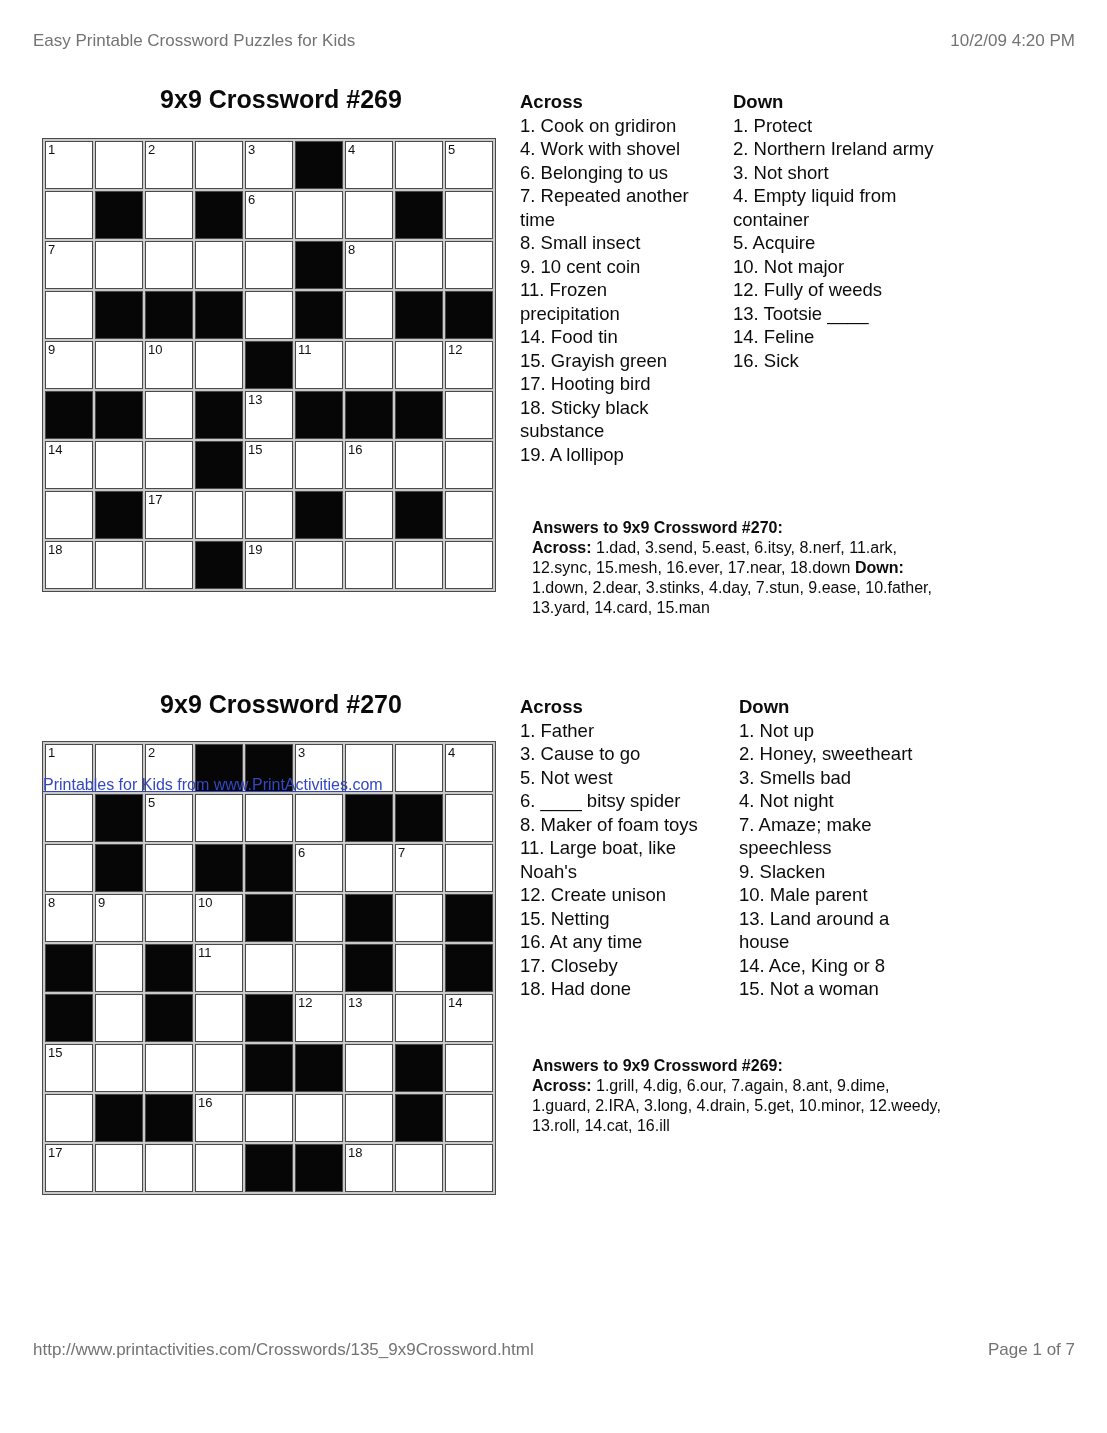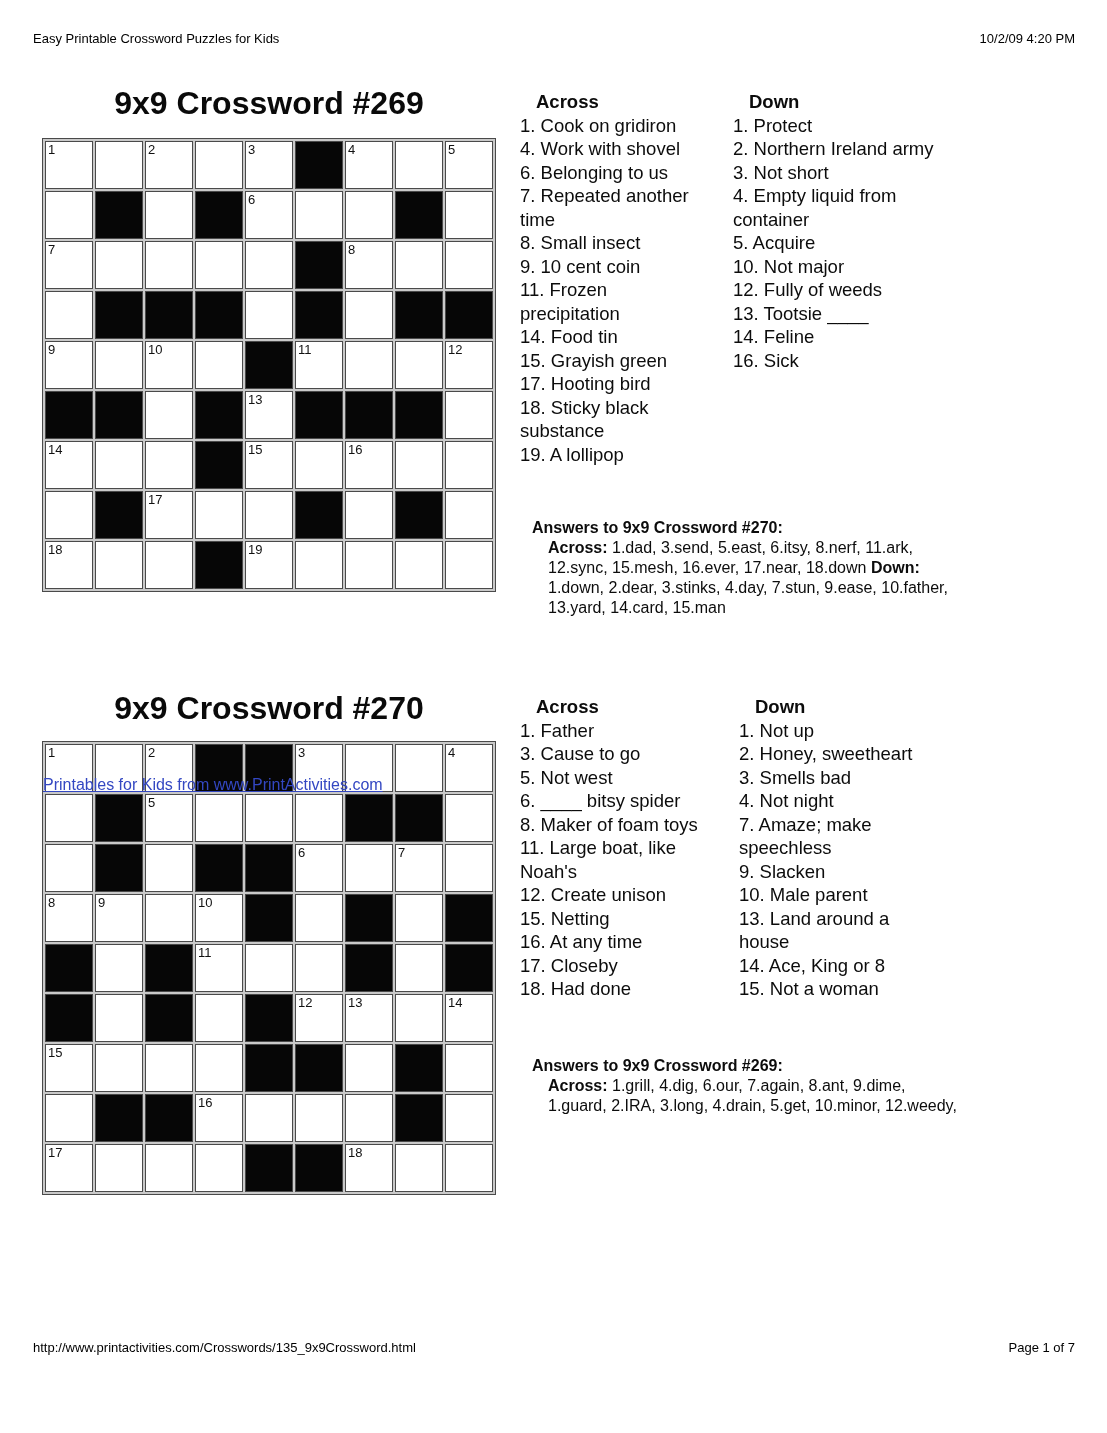--- a/index.html
+++ b/index.html
@@ -6,7 +6,7 @@
   .page{position:relative;width:1107px;height:1433px;background:#ffffff;overflow:hidden;
         font-family:"Liberation Sans", sans-serif;color:#111;}
   
-  .hdr,.ftr{position:absolute;font-size:13px;color:#000000;white-space:nowrap;}
+  .hdr,.ftr{position:absolute;font-size:17px;color:#737373;white-space:nowrap;}
   .hdr{top:31px;} .ftr{top:1340px;}
   .posL{left:33px;} .posR{right:32px;}
   

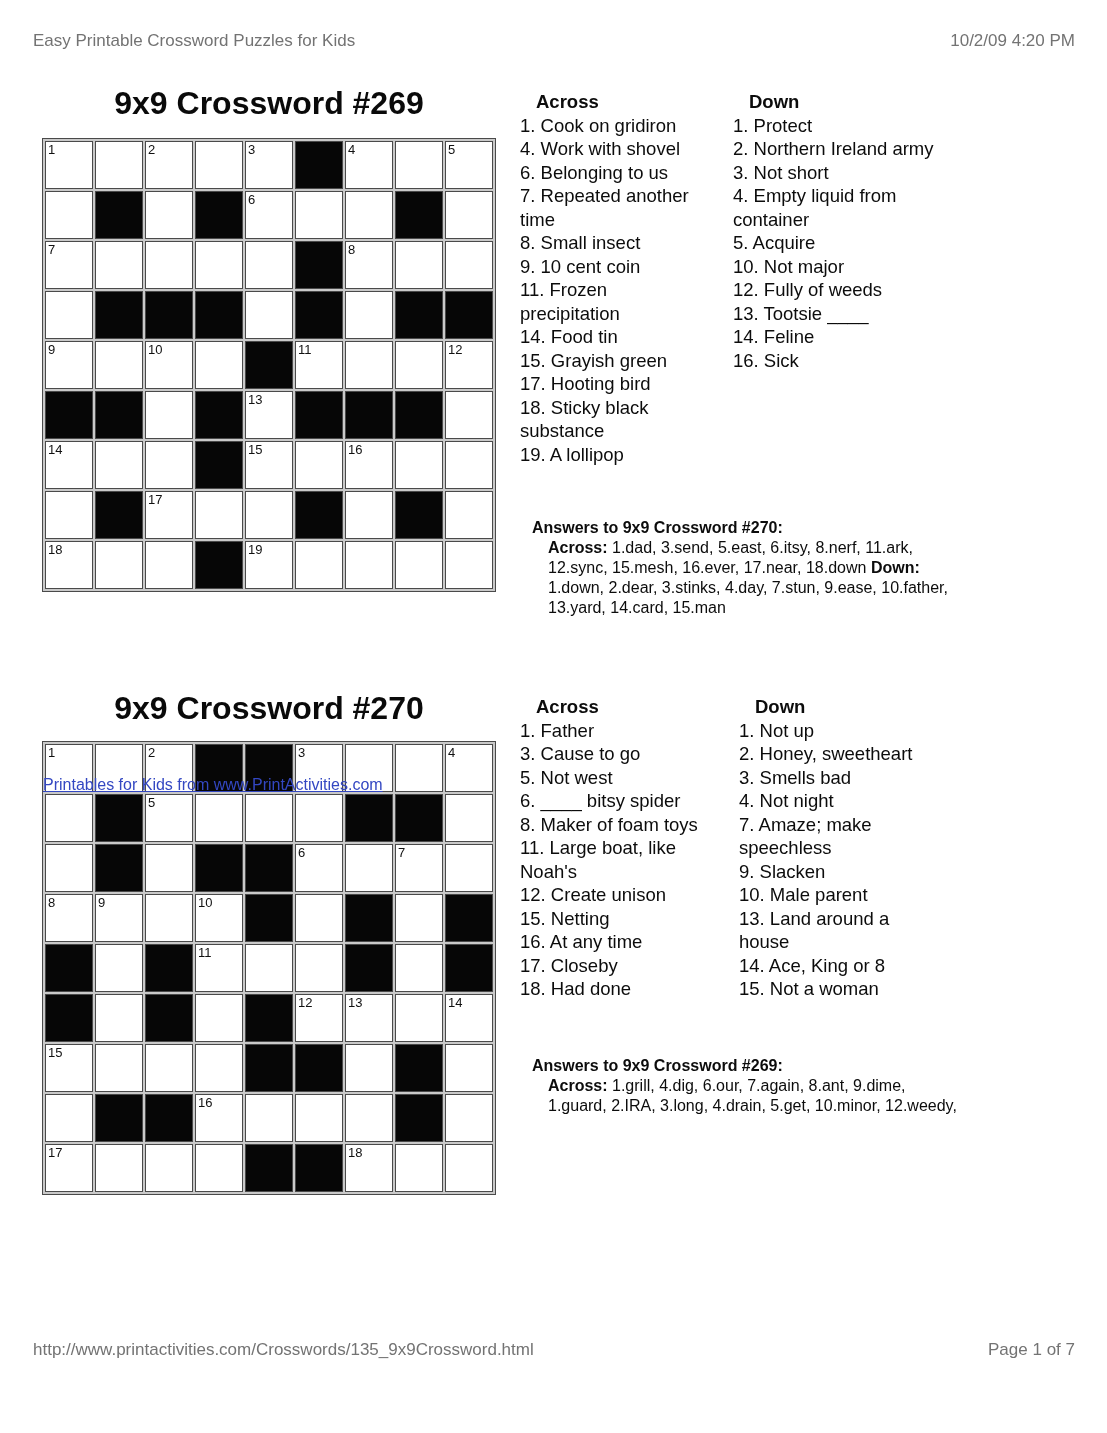--- a/index.html
+++ b/index.html
@@ -10,8 +10,8 @@
   .hdr{top:31px;} .ftr{top:1340px;}
   .posL{left:33px;} .posR{right:32px;}
   
-  .title{position:absolute;left:42px;width:454px;text-align:center;
-         font-size:32px;font-weight:bold;color:#0a0a0a;white-space:nowrap;}
+  .title{position:absolute;left:54px;width:454px;text-align:center;
+         font-size:25px;font-weight:bold;color:#0a0a0a;white-space:nowrap;}
   .t1{top:85px;} .t2{top:690px;}
   
   .grid{position:absolute;left:42px;display:grid;

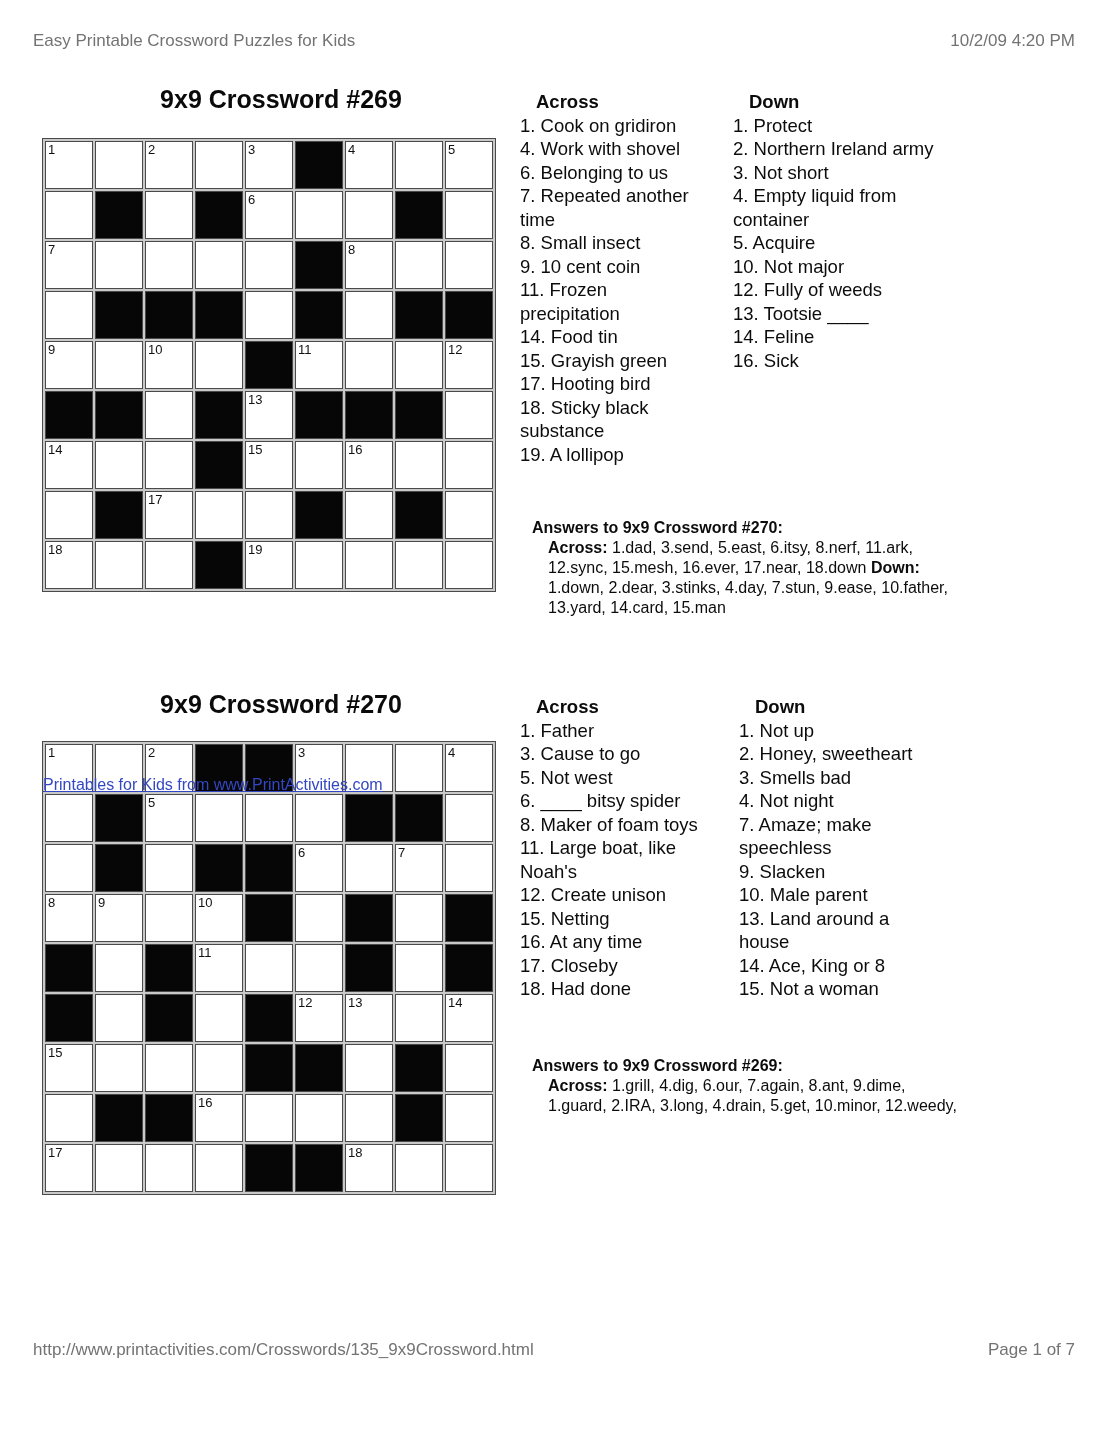--- a/index.html
+++ b/index.html
@@ -24,7 +24,7 @@
   .cnum{position:absolute;top:0;left:2px;font-size:13px;line-height:15px;color:#111;}
   
   .clues{position:absolute;font-size:18.5px;line-height:23.5px;color:#0c0c0c;}
-  .clue-h{font-weight:bold;margin-left:16px;}
+  .clue-h{font-weight:bold;}
   .clue-line{white-space:nowrap;}
   .ac1{left:520px;top:90px;} .dc1{left:733px;top:90px;}
   .ac2{left:520px;top:695px;} .dc2{left:739px;top:695px;}

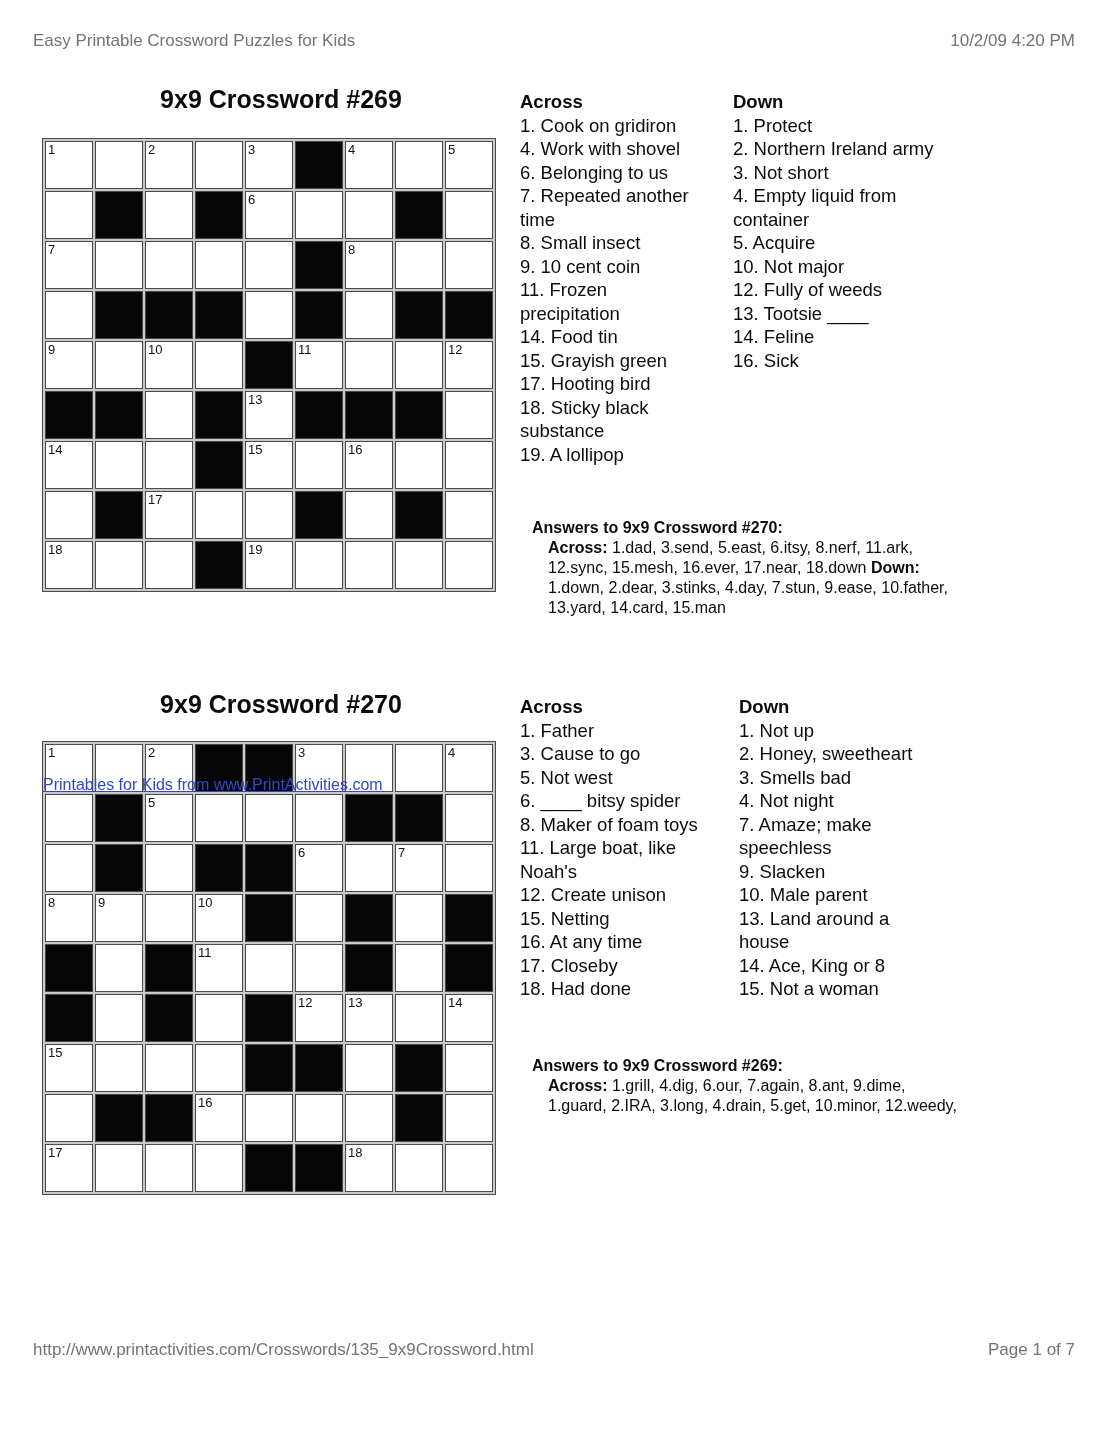--- a/index.html
+++ b/index.html
@@ -32,7 +32,7 @@
   .answers{position:absolute;left:532px;font-size:16px;line-height:20px;color:#0c0c0c;}
   .an1{top:518px;} .an2{top:1056px;}
   .ans-h{font-weight:bold;}
-  .ans-line{white-space:nowrap;margin-left:16px;}
+  .ans-line{white-space:nowrap;}
   .ans-line b{font-weight:bold;}
   
   .plink{position:absolute;left:43px;top:776px;font-size:16px;z-index:5;

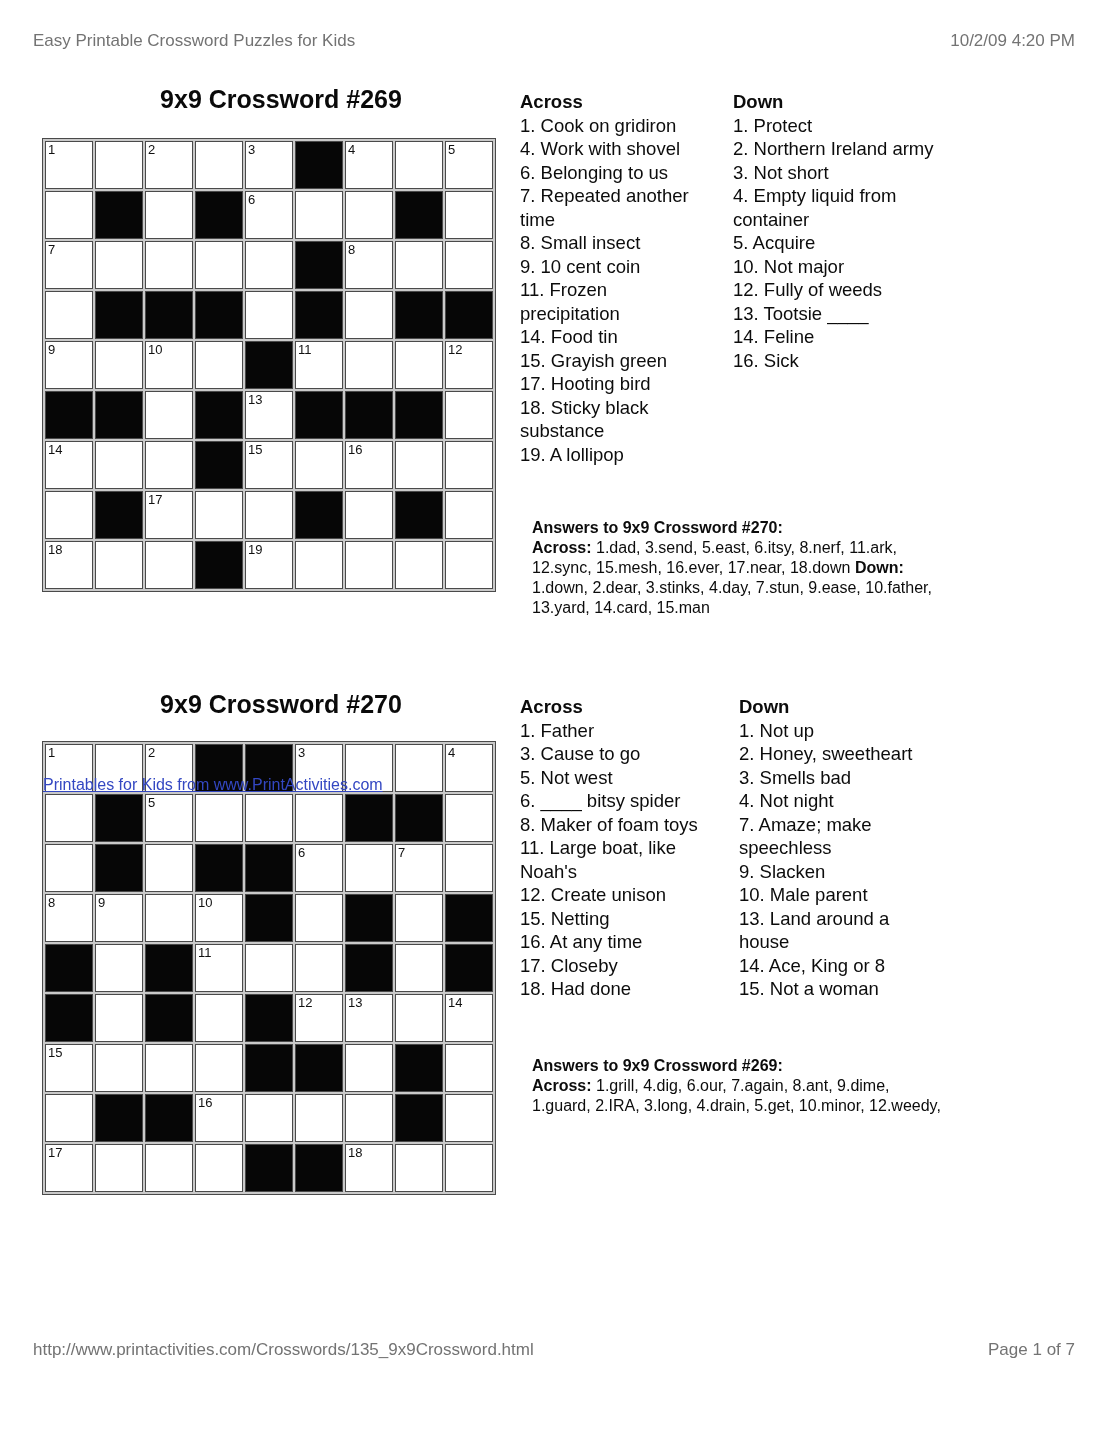--- a/index.html
+++ b/index.html
@@ -378,6 +378,7 @@
     <div>
         <div class="ans-line"><b>Across:</b><span> 1.grill, 4.dig, 6.our, 7.again, 8.ant, 9.dime,</span></div>
         <div class="ans-line"><span>1.guard, 2.IRA, 3.long, 4.drain, 5.get, 10.minor, 12.weedy,</span></div>
+        <div class="ans-line"><span>13.roll, 14.cat, 16.ill</span></div>
       </div>
   </div>
 

